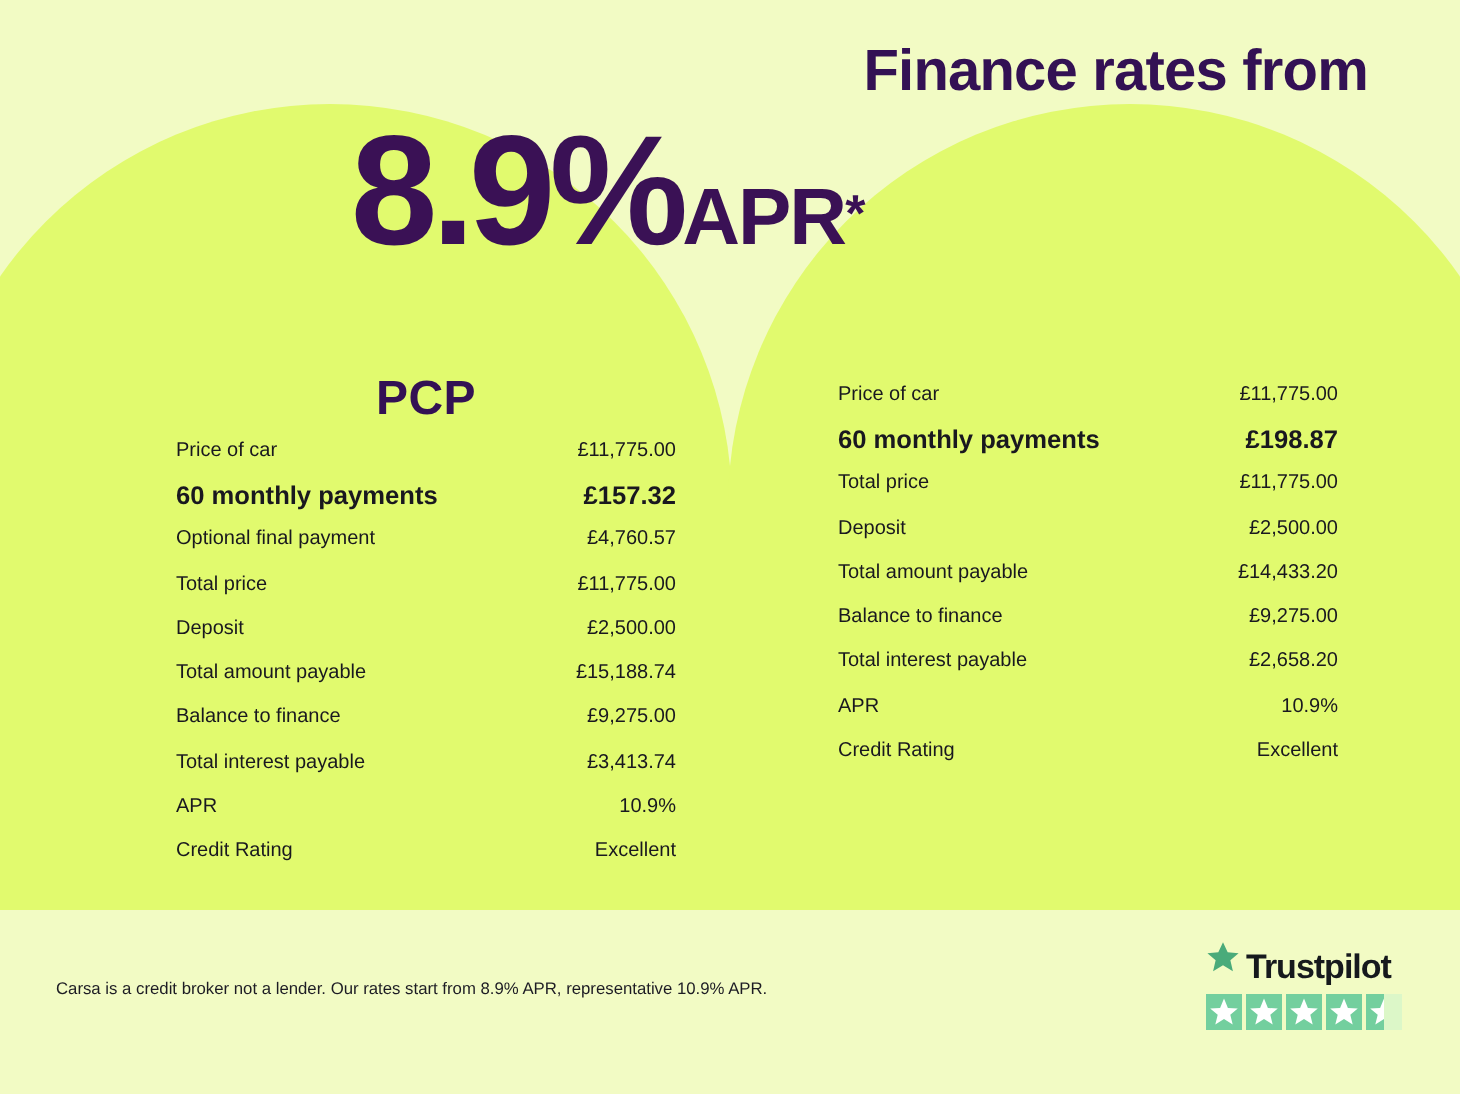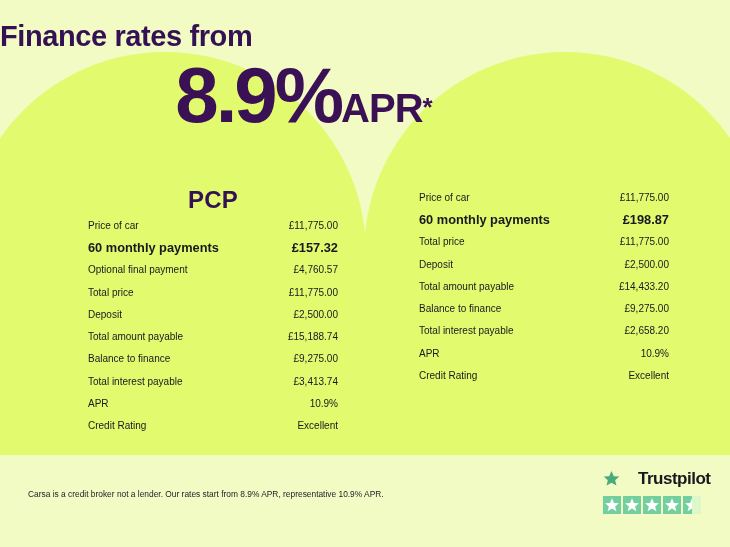--- a/index.html
+++ b/index.html
@@ -53,7 +53,7 @@
     top: 20px;
     left: 0;
     width: 684px;
-    text-align: left;
+    text-align: right;
     color: #331154;
     font-size: 29px;
     font-weight: 700;

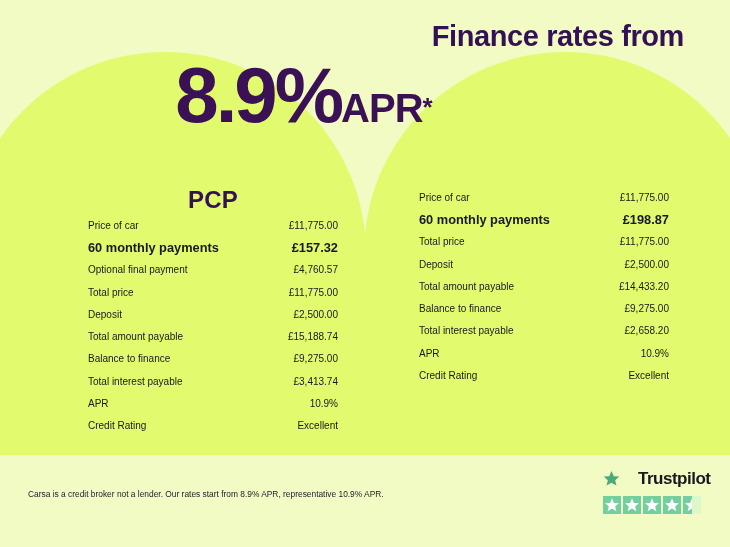--- a/index.html
+++ b/index.html
@@ -136,8 +136,8 @@
   }
   .tp-head {
     display: flex;
-    align-items: flex-start;
-    gap: 18px;
+    align-items: flex-end;
+    gap: 3px;
   }
   .tp-name {
     color: #16191d;

